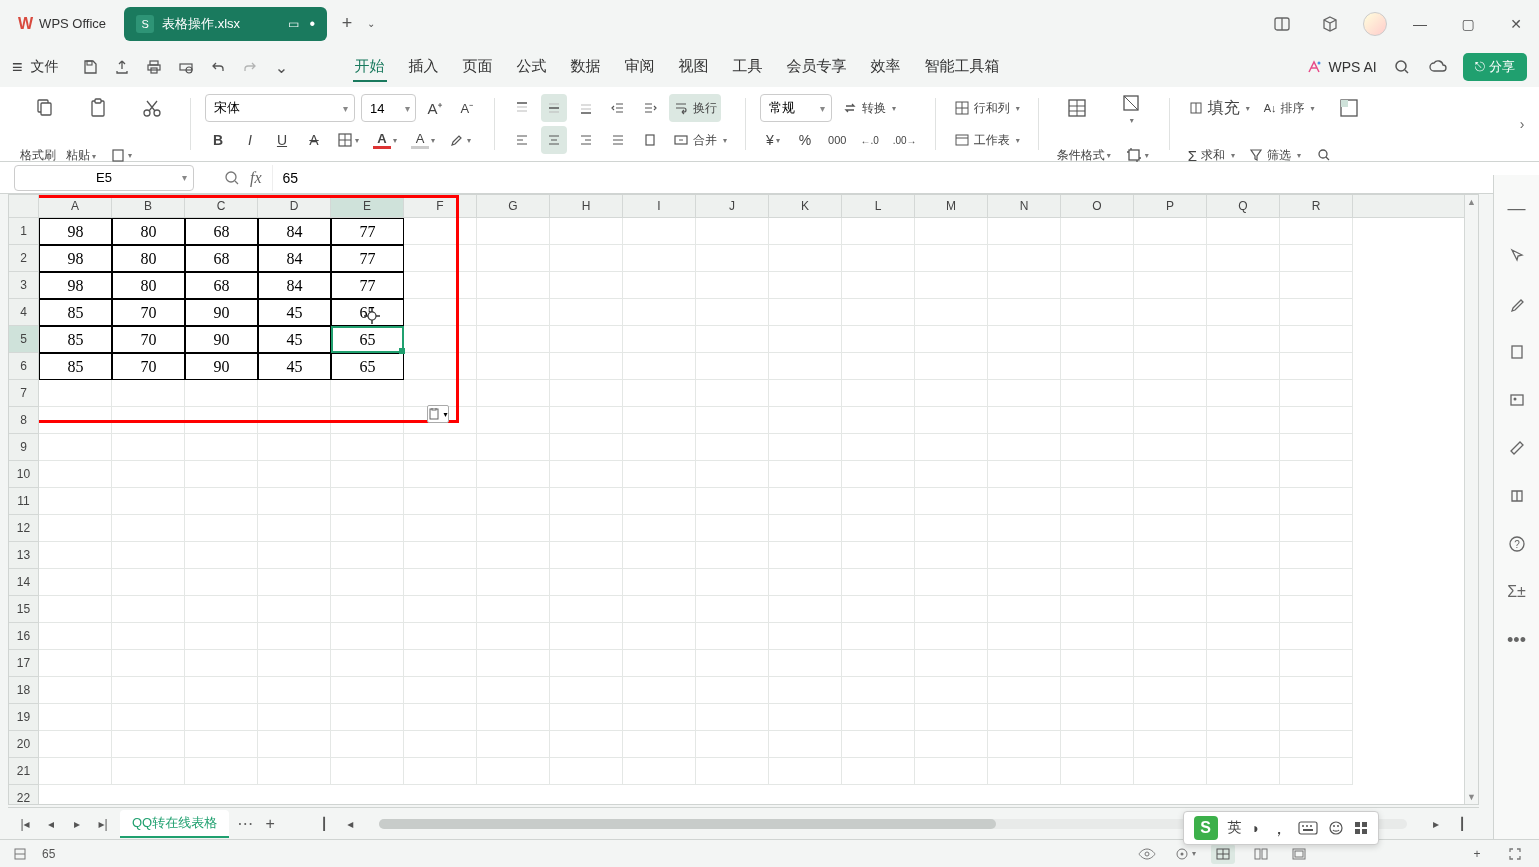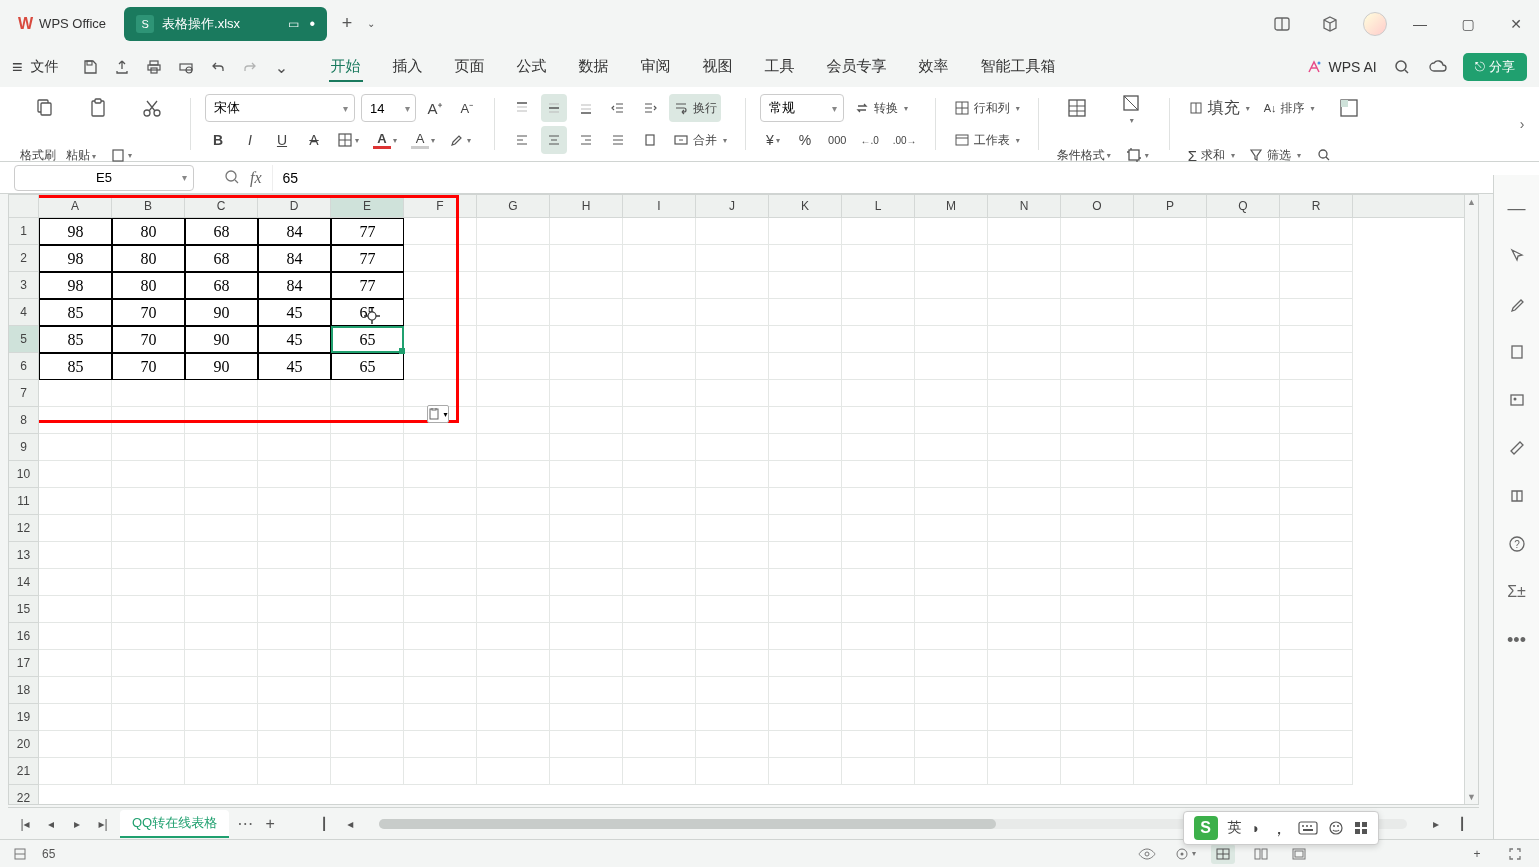--- a/index.html
+++ b/index.html
@@ -26,7 +26,7 @@
 .file-menu { font-size: 14px; color: #333; cursor: pointer; text-align: right; }
 .quick-btns { display: flex; gap: 10px; margin-left: 12px; }
 .qb { width: 22px; height: 22px; display: flex; align-items: center; justify-content: center; color: #555; cursor: pointer; font-size: 16px; }
-.menu-tabs { display: flex; gap: 28px; margin-left: 32px; justify-content: flex-end; }
+.menu-tabs { display: flex; gap: 20px; margin-left: 56px; justify-content: flex-end; }
 .menu-tab { font-size: 15px; color: #333; cursor: pointer; padding: 4px 2px; }
 .menu-tab.active { color: #1a7a5e; border-bottom: 2px solid #1a7a5e; font-weight: 500; }
 .menu-right { margin-left: auto; display: flex; align-items: center; gap: 14px; }

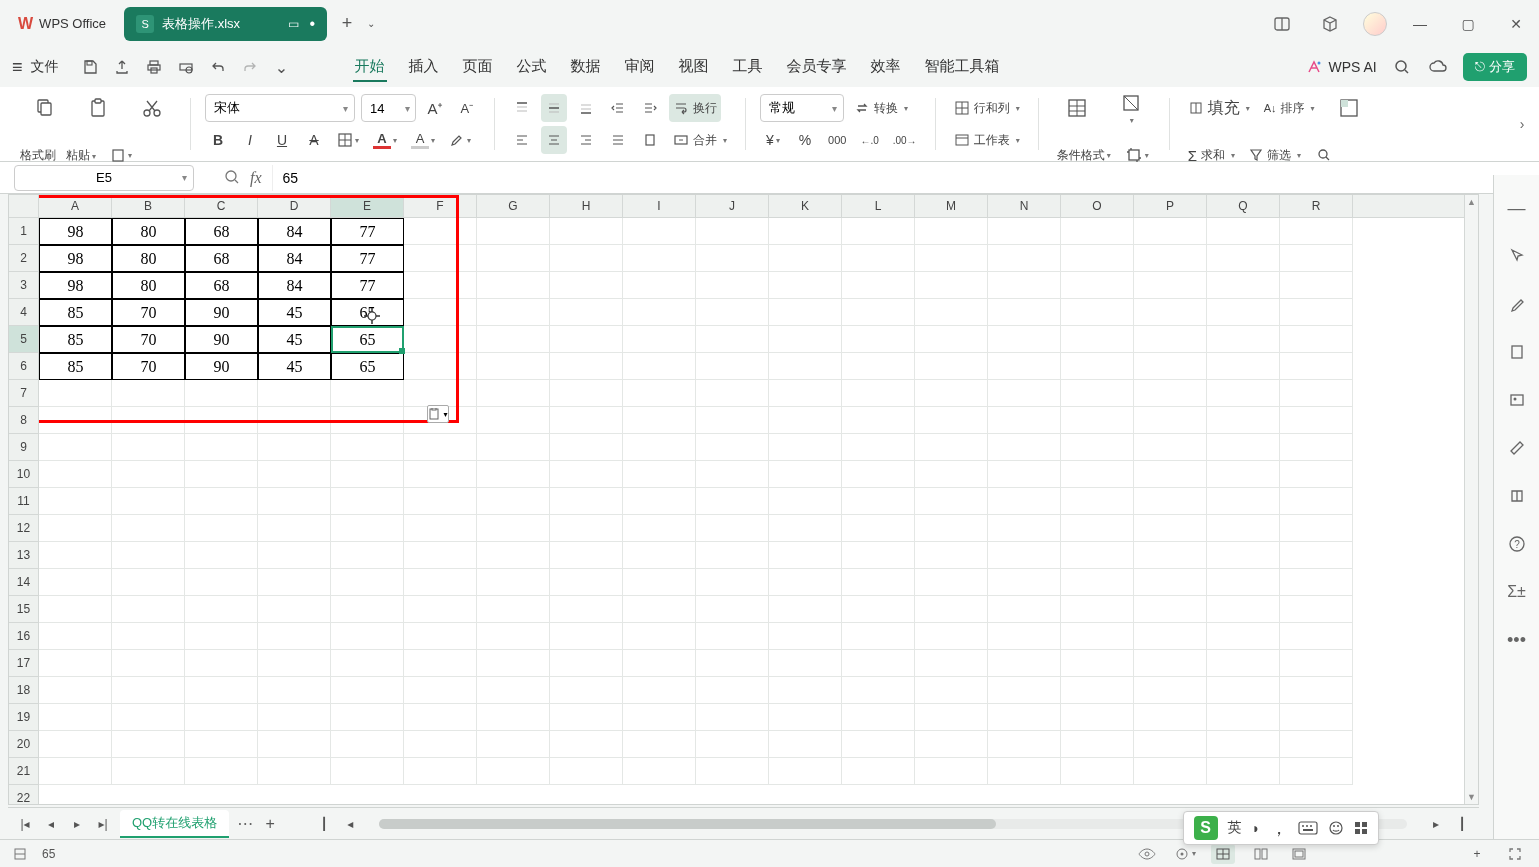--- a/index.html
+++ b/index.html
@@ -413,7 +413,7 @@
   <div class="sep"></div>
   <div class="ribbon-group">
     <div class="ribbon-row">
-      <div class="font-select" style="width:84px">
+      <div class="font-select" style="width:72px">
           <span>常规</span>
         </div>
       <span class="rbtn" style="gap:4px">

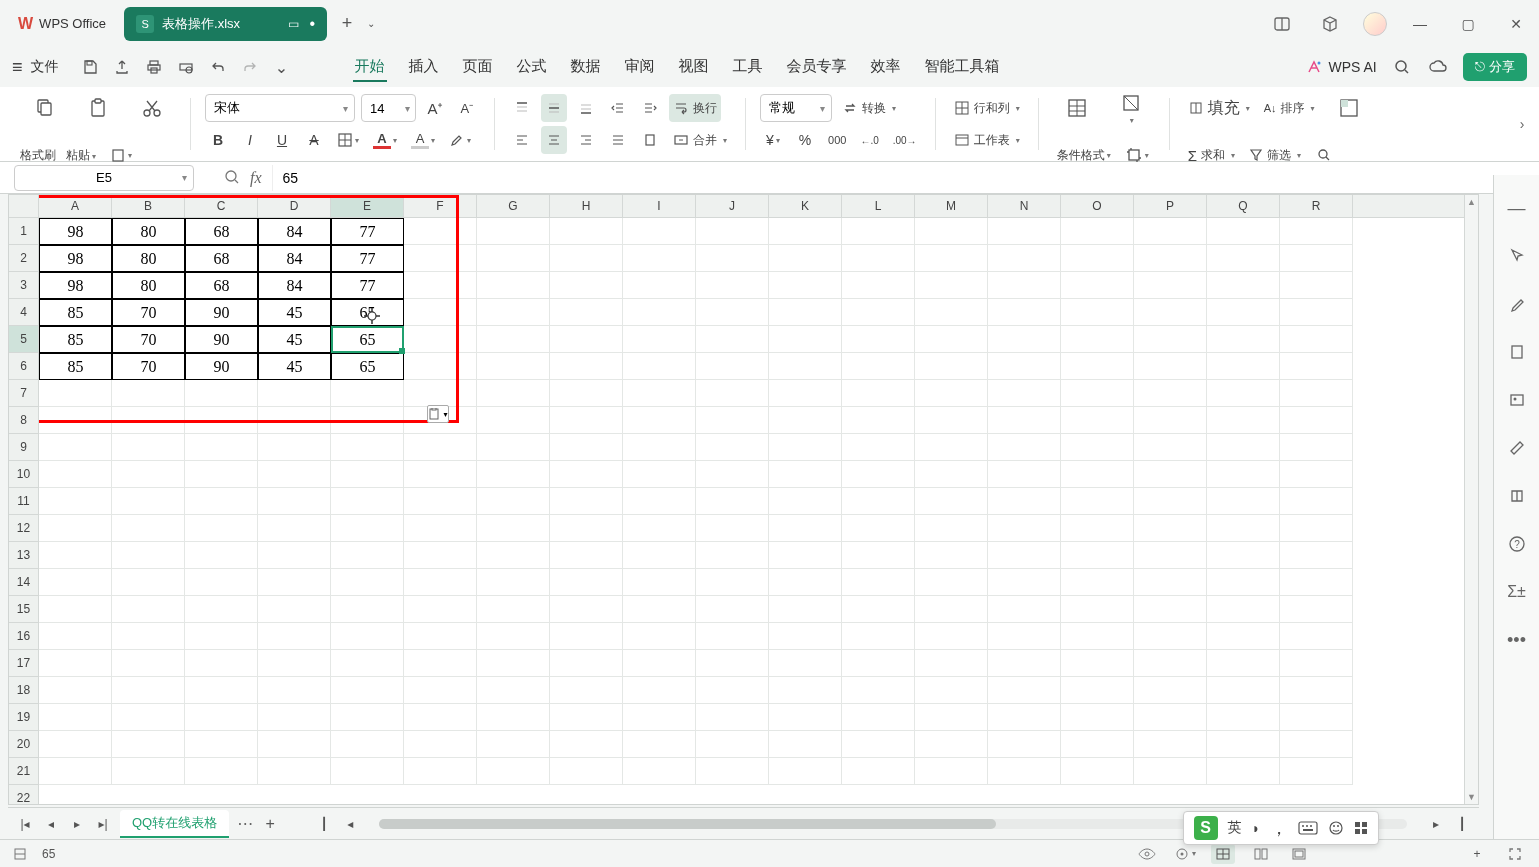--- a/index.html
+++ b/index.html
@@ -55,7 +55,7 @@
 .formula-bar { height: 32px; background: #fff; border-bottom: 1px solid #d0d4d2; display: flex; align-items: center; }
 .namebox { width: 180px; height: 26px; border: 1px solid #ccc; border-radius: 4px; margin-left: 14px; display: flex; align-items: center; padding: 0 8px; font-size: 13px; position: relative; justify-content: center; }
 .namebox .dd { position: absolute; right: 6px; color: #888; font-size: 10px; }
-.fx-btns { display: flex; align-items: flex-start; gap: 10px; margin-left: 30px; color: #666; }
+.fx-btns { display: flex; align-items: center; gap: 10px; margin-left: 30px; color: #666; }
 .fx-input { flex: 1; height: 26px; padding: 0 10px; font-size: 14px; display: flex; align-items: center; border-left: 1px solid #eee; margin-left: 10px; }
 
 

